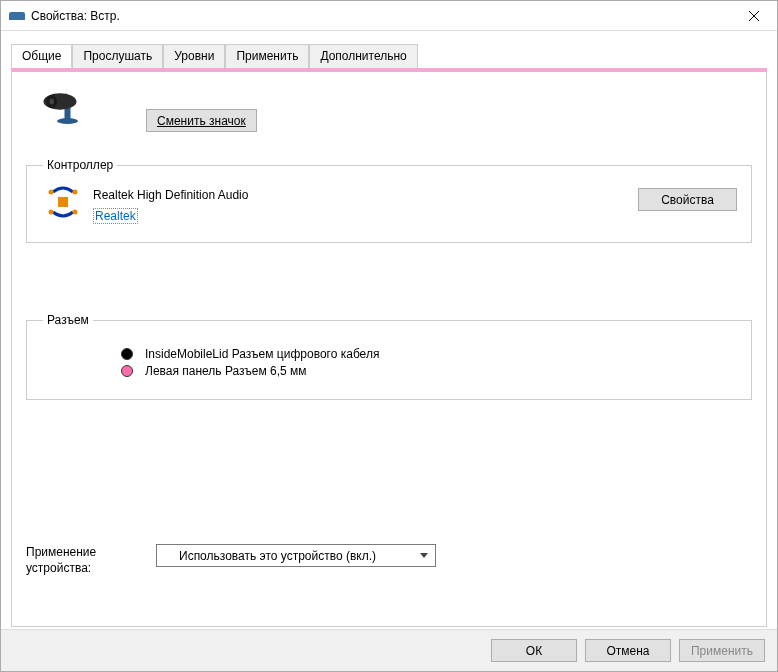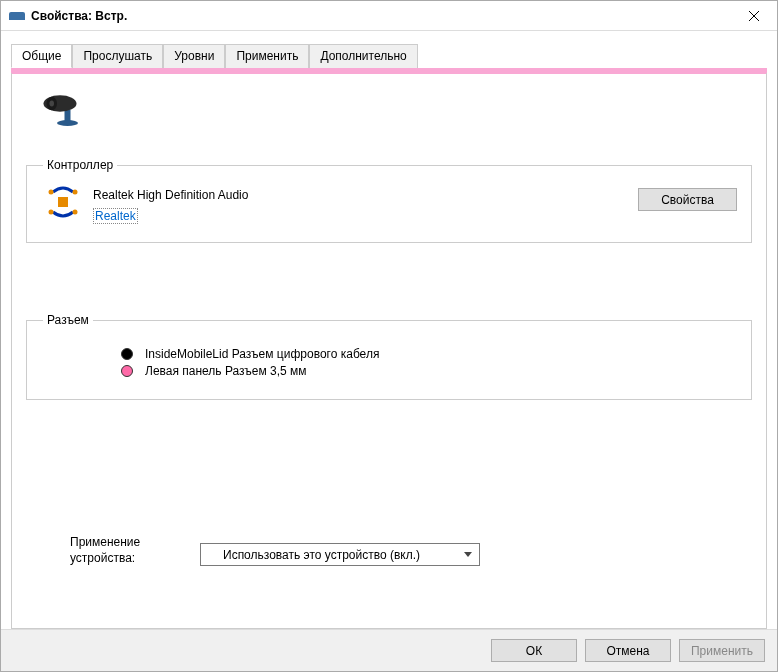--- a/index.html
+++ b/index.html
@@ -5,7 +5,7 @@
     * { box-sizing: border-box; margin: 0; padding: 0; font-family: "Segoe UI", Tahoma, sans-serif; font-size: 12px; }
     body { background: #fff; width: 778px; height: 672px; border: 1px solid #aaa; position: relative; overflow: hidden; }
 
-    .titlebar { height: 30px; display: flex; align-items: center; padding-left: 8px; border-bottom: 1px solid #ddd; font-weight: bold; }
+    .titlebar { height: 30px; display: flex; align-items: center; padding-left: 8px; border-bottom: 1px solid #ddd; }
     .title-icon { width: 16px; height: 8px; background: #3a6fa5; border-radius: 2px 2px 0 0; margin-right: 6px; }
     .title-text { flex: 1; }
     .close-btn { width: 46px; height: 30px; display: flex; align-items: center; justify-content: center; cursor: pointer; }

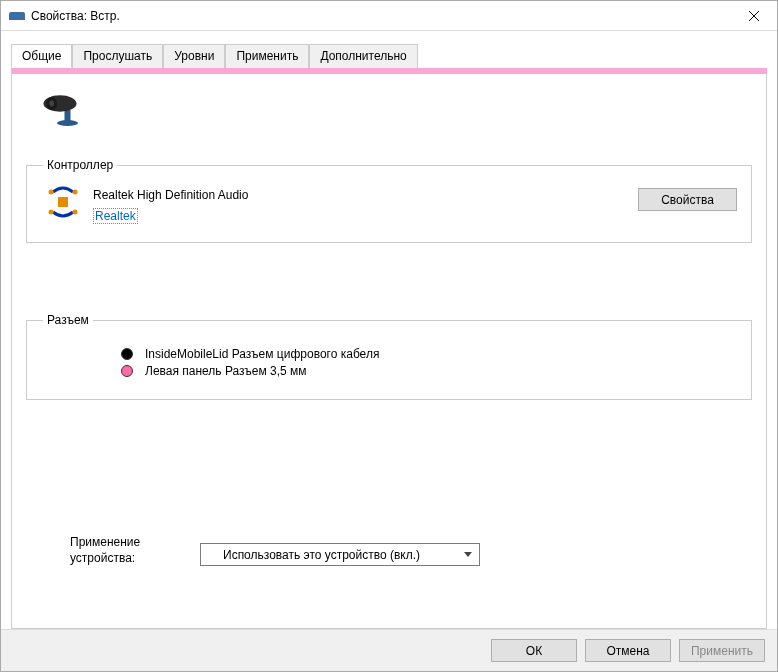--- a/index.html
+++ b/index.html
@@ -12,7 +12,7 @@
 
     .content { padding: 12px 10px 0 10px; }
 
-    .tabs { display: flex; border-bottom: 6px solid #f9a8d4; position: relative; top: 1px; }
+    .tabs { display: flex; border-bottom: 4px solid #f9a8d4; position: relative; top: 1px; }
     .tab { padding: 4px 10px; border: 1px solid #ccc; border-bottom: none; background: #fff; margin-right: 0; cursor: pointer; position: relative; }
     .tab + .tab { margin-left: 0; }
     .tab.active { background: #fff; border-bottom: 1px solid #fff; z-index: 2; }

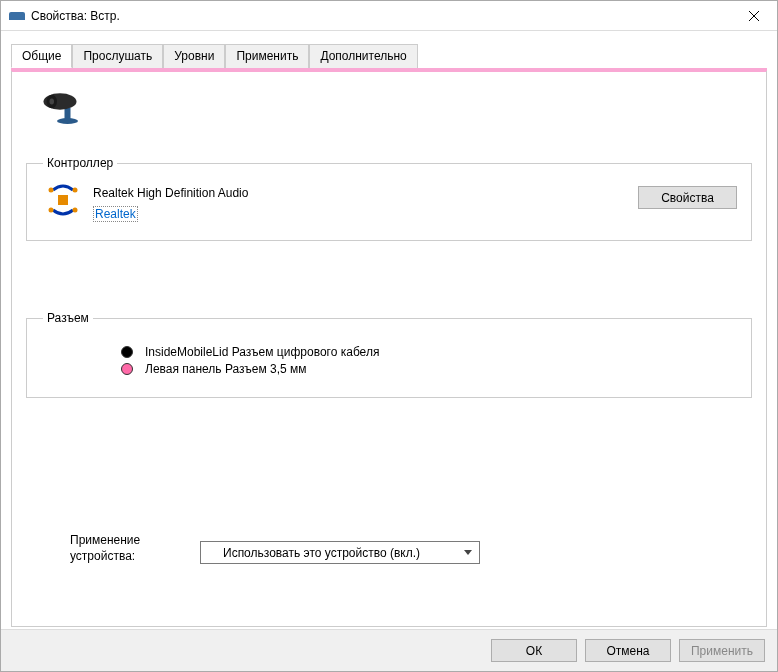--- a/index.html
+++ b/index.html
@@ -93,6 +93,7 @@
       </div>
       <div class="field-col">
         <br>
+        <button class="btn btn-icon"><span style="text-decoration:underline">Сменить значок</span></button>
       </div>
     </div>
 

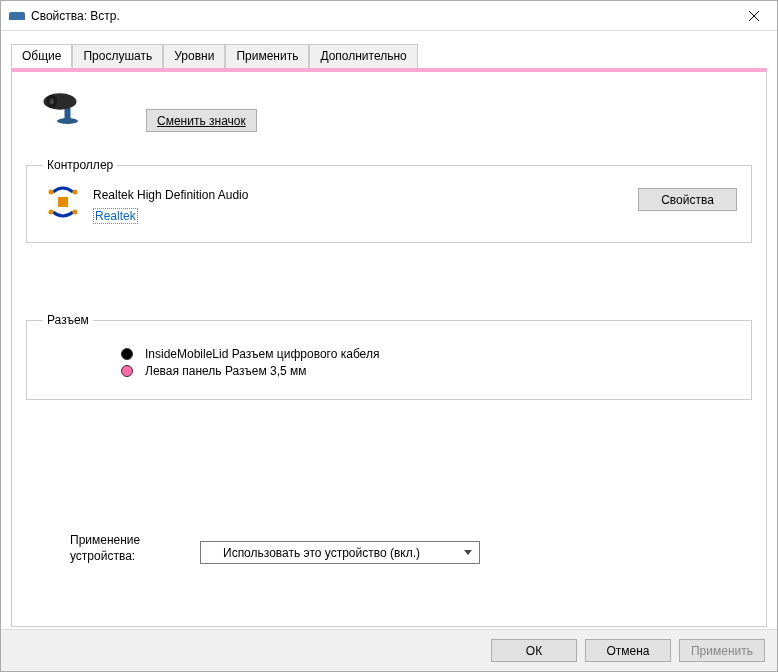--- a/index.html
+++ b/index.html
@@ -128,7 +128,7 @@
         </div>
         <div class="jack-item">
           <div class="jack-dot pink"></div>
-          <div>Левая панель Разъем 3,5 мм</div>
+          <div>Левая панель Разъем 6,5 мм</div>
         </div>
       </div>
     </fieldset>

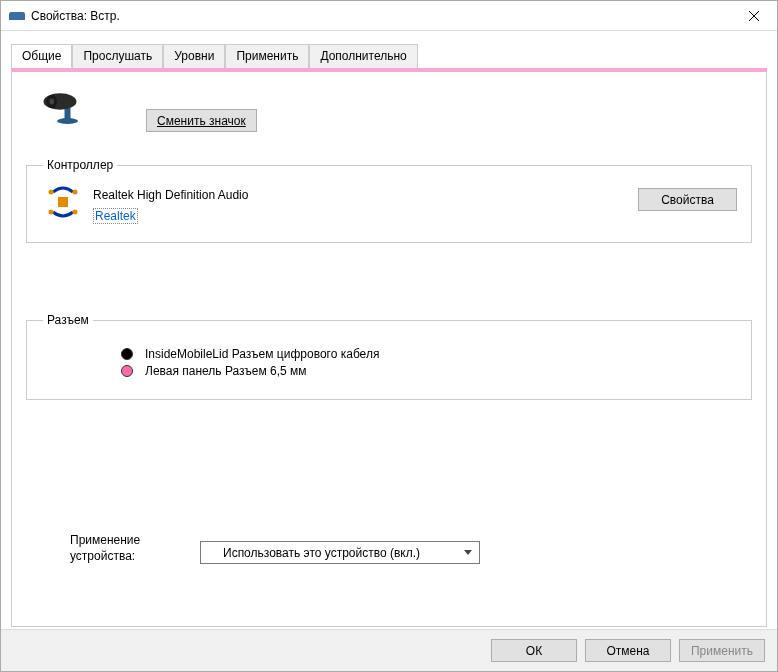--- a/index.html
+++ b/index.html
@@ -46,7 +46,7 @@
     .jack-dot.black { background: #000; }
     .jack-dot.pink { background: #ff6aa8; }
 
-    .usage-row { display: flex; align-items: flex-end; position: absolute; left: 14px; bottom: 62px; margin-left: 44px; }
+    .usage-row { display: flex; align-items: flex-start; position: absolute; left: 14px; bottom: 50px; }
     .usage-label { width: 130px; line-height: 16px; }
     .usage-select { width: 280px; height: 23px; border: 1px solid #7a7a7a; padding: 2px 22px; background: #fff; appearance: none; -webkit-appearance: none; }
     .select-wrap { position: relative; }

